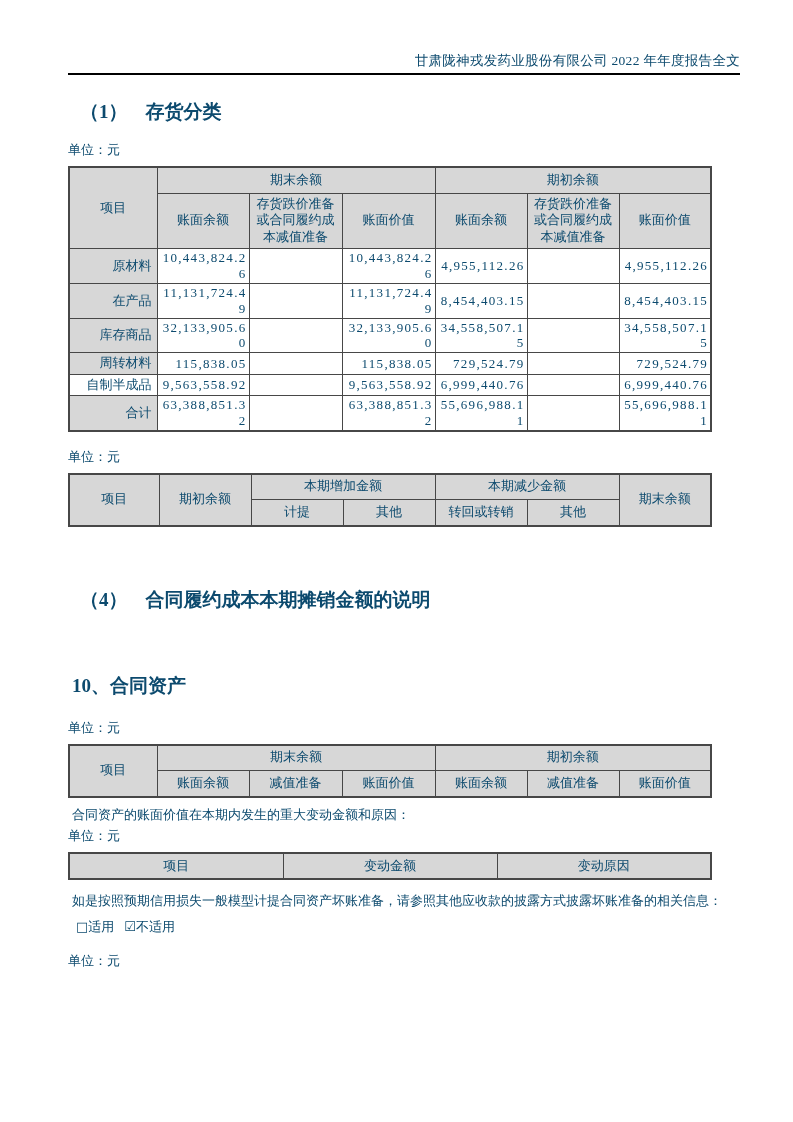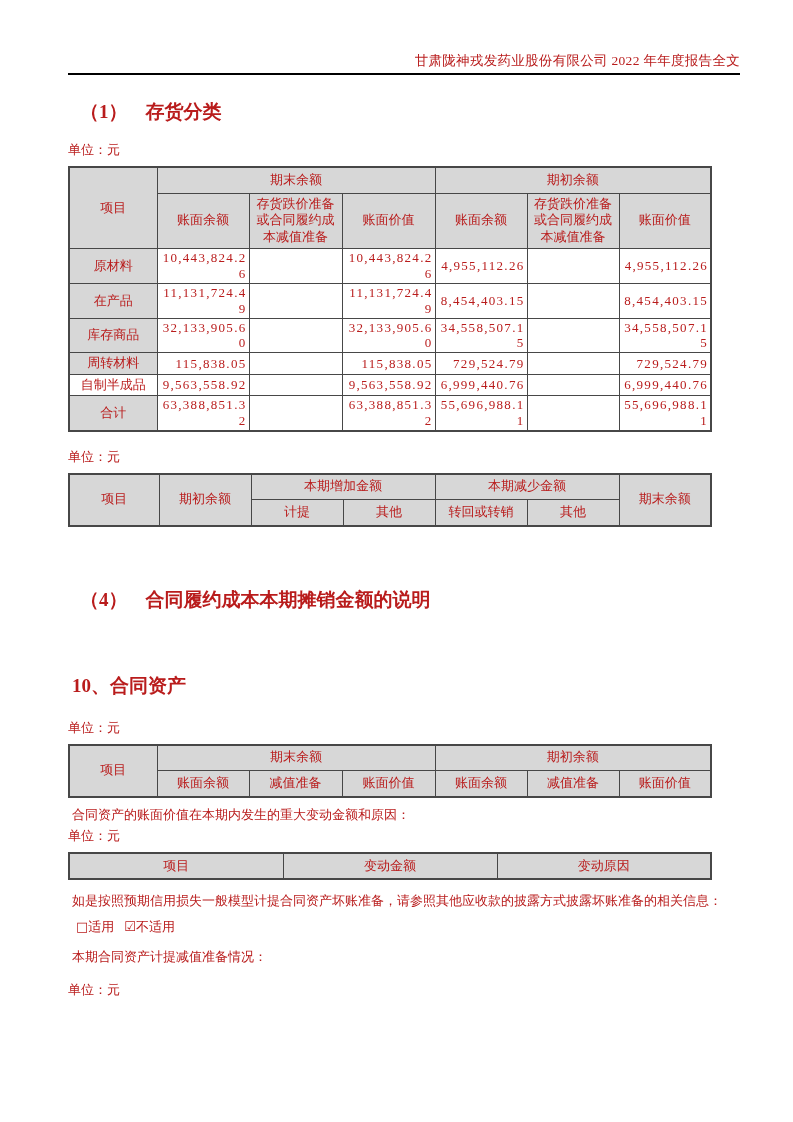--- a/index.html
+++ b/index.html
@@ -6,7 +6,7 @@
   html,body { background:#ffffff; }
   .page {
     position:relative; width:793px; height:1122px; overflow:hidden;
-    background:#fff; color:#b91c1c;
+    background:#fff; color:#0c4a6e;
     font-family:"Liberation Serif","DejaVu Serif",serif; font-size:13px;
   }
   .content { margin-left:68px; width:672px; }

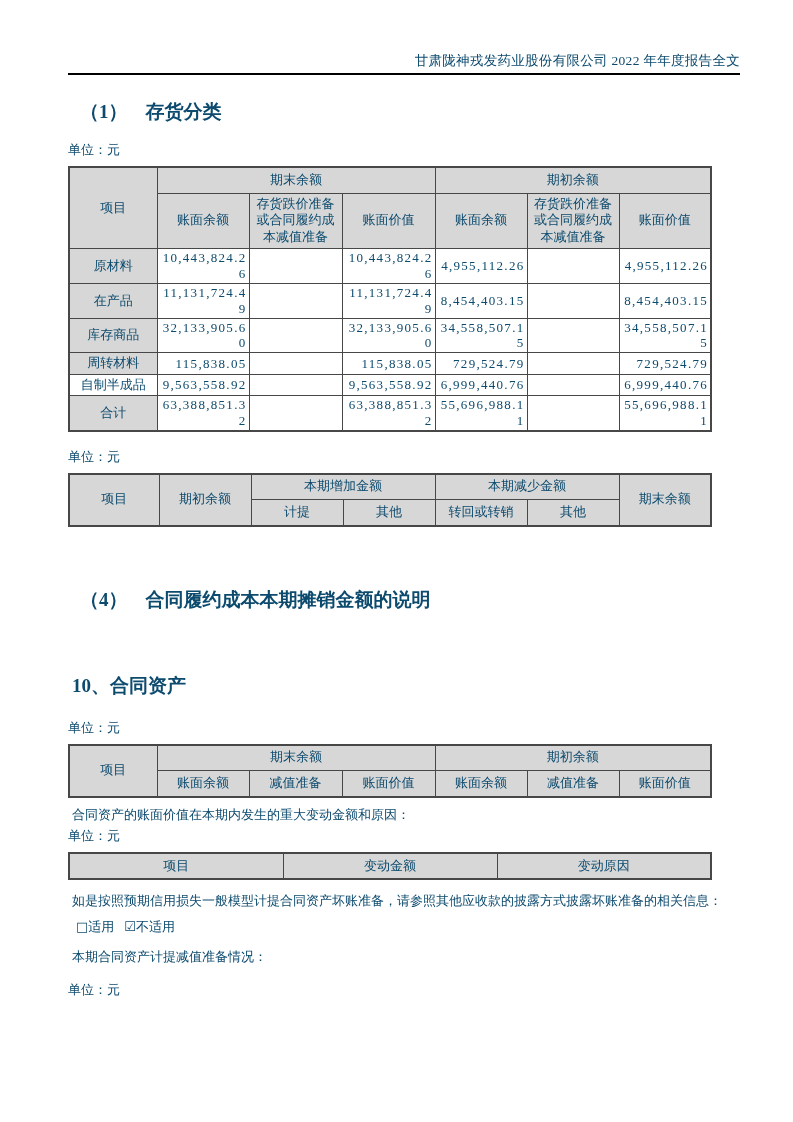--- a/index.html
+++ b/index.html
@@ -27,7 +27,7 @@
   td { border:1px solid #474747; vertical-align:middle; }
   .hd { background:#d7d7d7; text-align:center; padding:2px 3px; line-height:1.3;margin-top:12px; }
   .hrow td { height:26px; }
-  .label { background:#d7d7d7; text-align:center; padding:2px 5px; line-height:1.25; }
+  .label { background:#d7d7d7; text-align:right; padding:2px 5px; line-height:1.25; }
   .label.plain { background:#fff; }
   .num {
     text-align:right; padding:1px 2px; line-height:1.22;

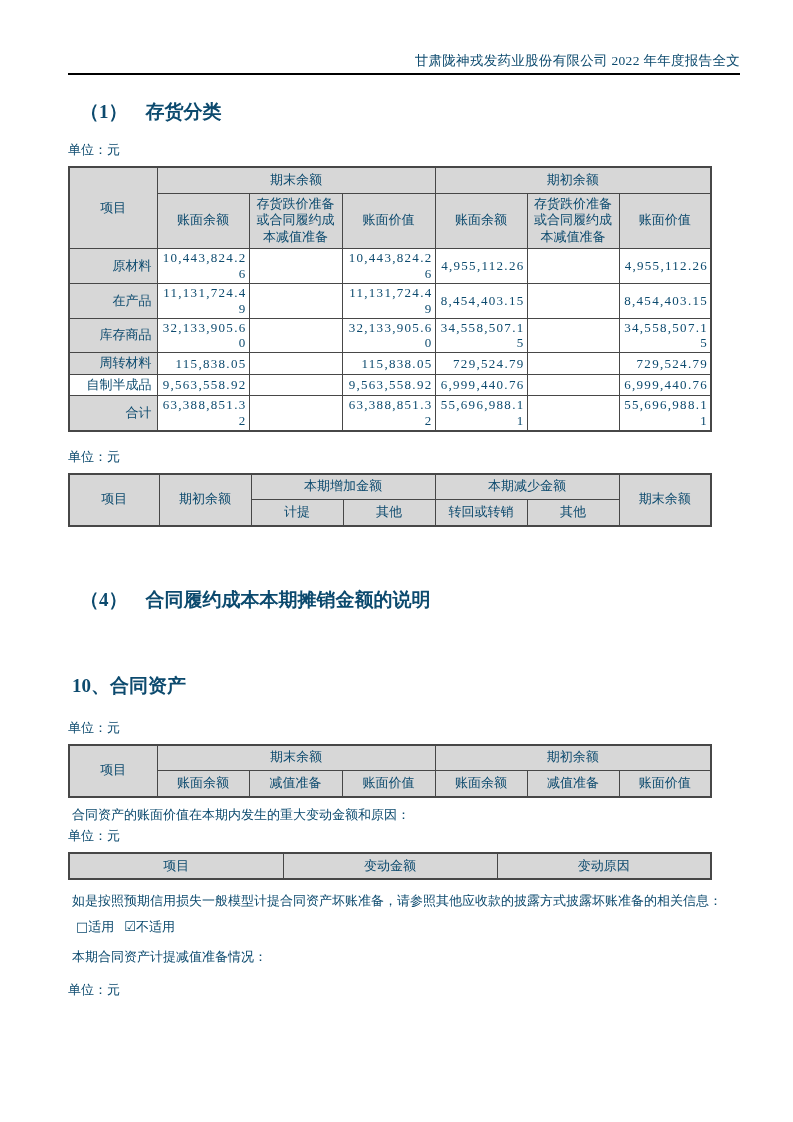--- a/index.html
+++ b/index.html
@@ -236,7 +236,6 @@
       <span class="grp"><span class="box">□</span><span>适用</span></span><span><span class="box">☑</span><span>不适用</span></span>
     </div>
 
-    <div class="para mt12">本期合同资产计提减值准备情况：</div>
 
     <div class="unit mt16">单位：元</div>
 

